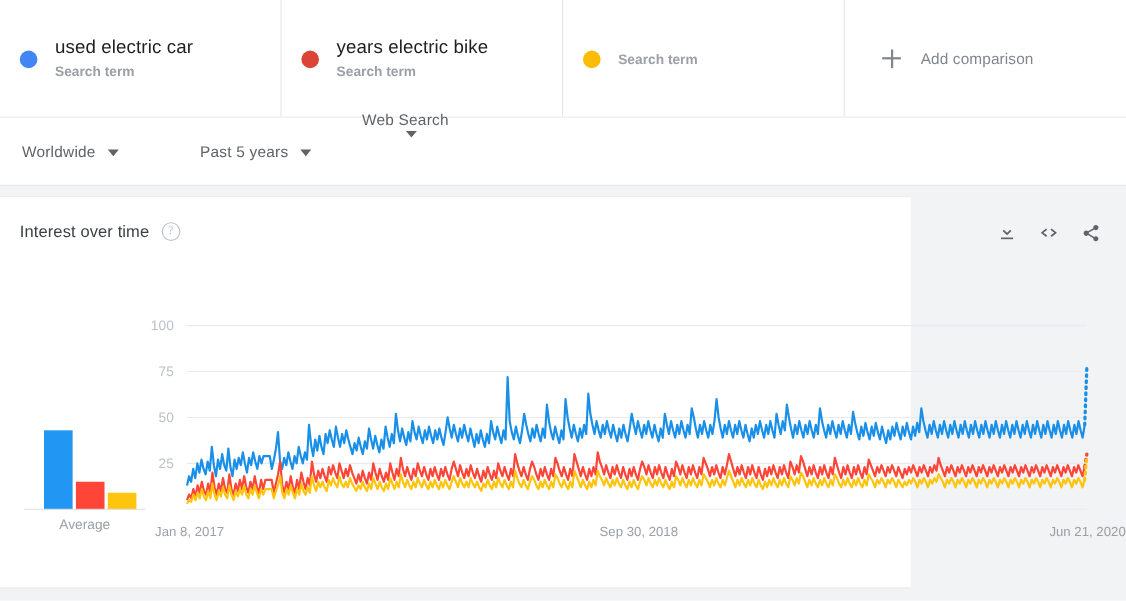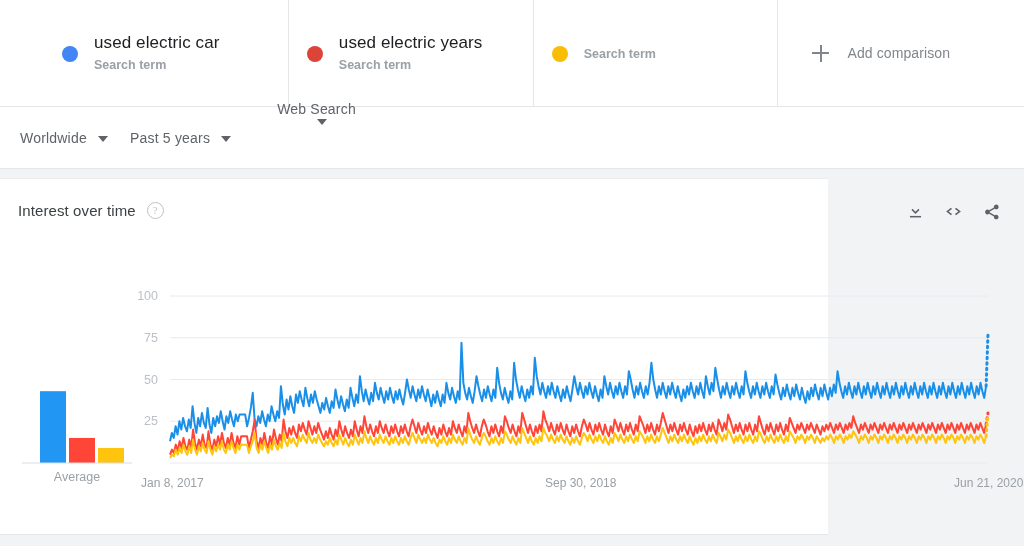--- a/index.html
+++ b/index.html
@@ -16,7 +16,6 @@
     position:absolute;left:0;top:0;width:1024px;height:107px;
     background:#fff;border-bottom:1px solid #e4e6e8;box-sizing:border-box;
     display:flex;
-    padding-left:44px;
   }
   .chip{
     position:relative;width:256px;box-sizing:border-box;

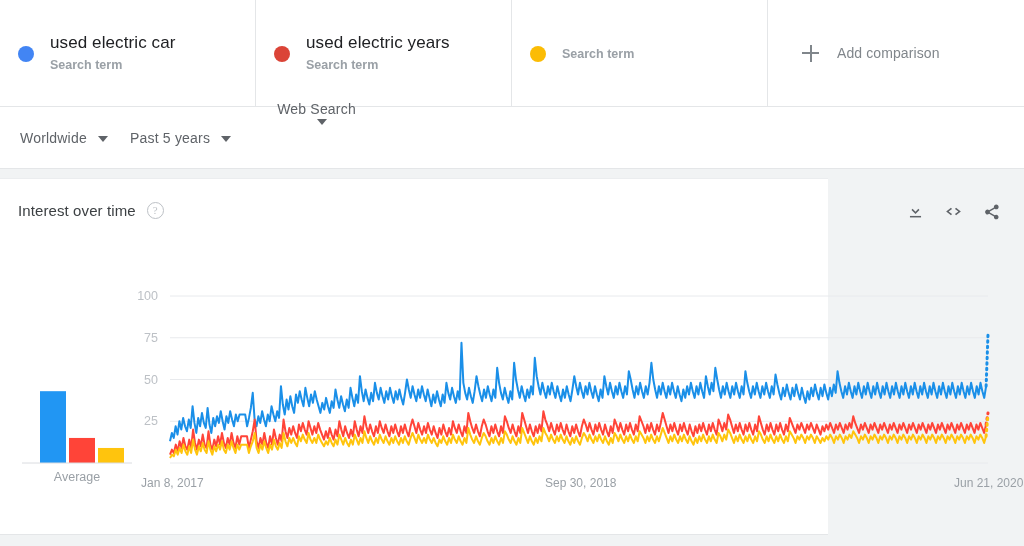--- a/index.html
+++ b/index.html
@@ -119,7 +119,7 @@
     <div class="chip">
       <span class="dot" id="dot1" style="background: rgb(219, 68, 55);"></span>
       <span class="chip-texts">
-        <span class="chip-term">used electric years</span>
+        <span class="chip-term">years electric bike</span>
         <span class="chip-sub">Search term</span>
       </span>
     </div>

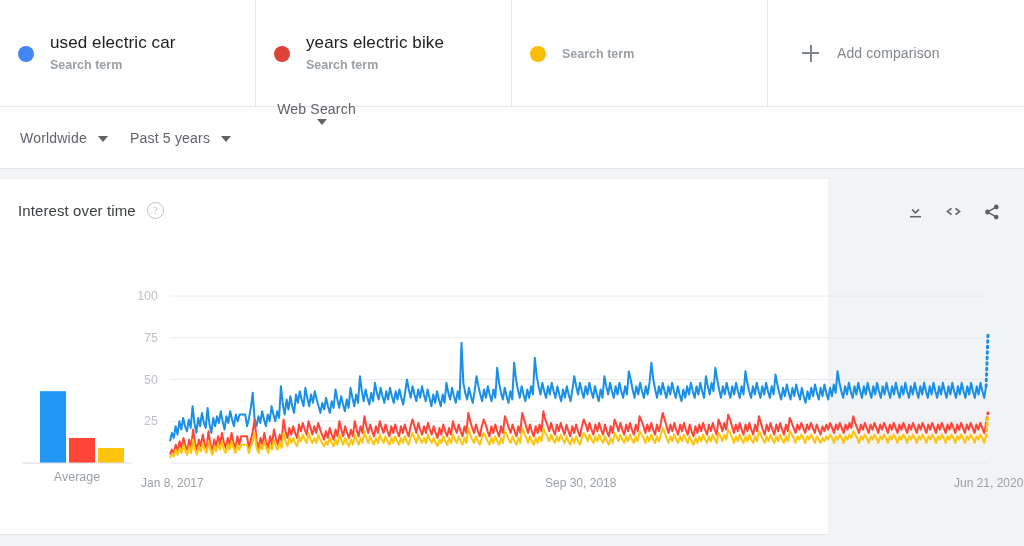--- a/index.html
+++ b/index.html
@@ -63,7 +63,7 @@
     border-top:6px solid #5f6368;margin-left:11px;margin-top:2px;
   }
   .f0{margin-left:20px;}
-  .f1{margin-left:22px;}
+  .f1{margin-left:74px;}
   .f2{margin-left:50px;}
   .f3{margin-left:46px;flex-direction:column;}
 

